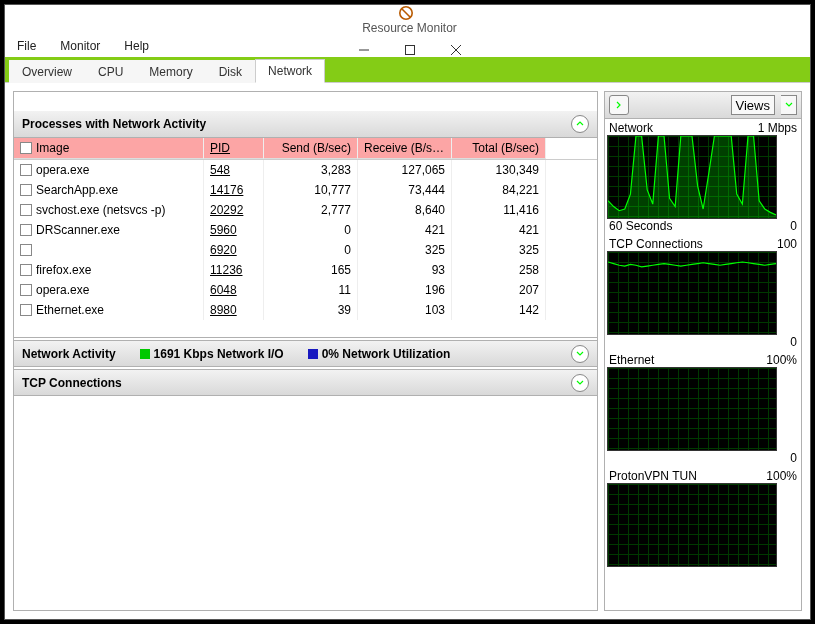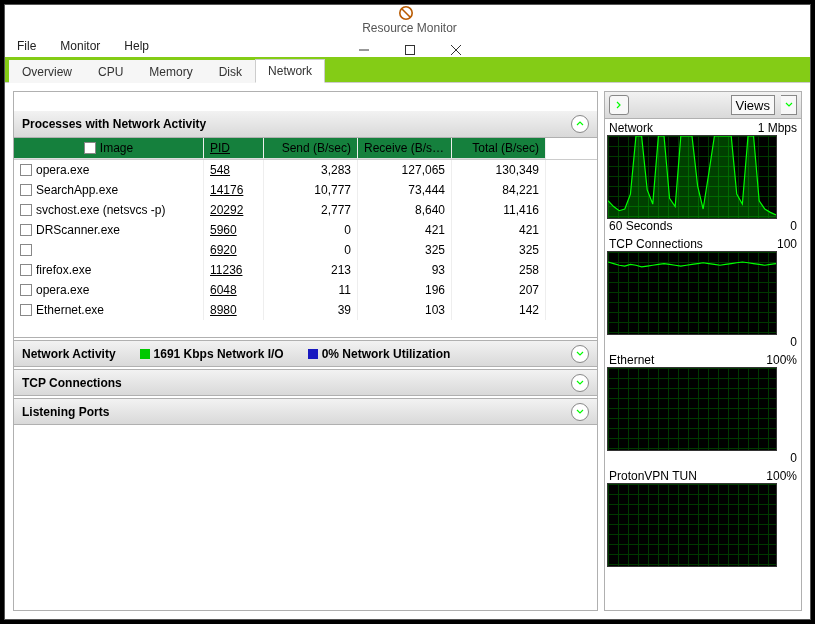--- a/index.html
+++ b/index.html
@@ -29,7 +29,7 @@
 .table-scroll { flex: 1; overflow-y: scroll; }
 .thead { display: flex; border-bottom: 1px solid #ccc; background: #fff; position: sticky; top: 0; }
 .th, .td { padding: 3px 6px; border-right: 1px solid #eee; overflow: hidden; white-space: nowrap; text-overflow: ellipsis; }
-.th { font-weight: normal; background: #15803d; border-bottom: 1px solid #ddd; justify-content: center; }
+.th { font-weight: normal; background: #fca5a5; border-bottom: 1px solid #ddd; }
 .col-img { width: 190px; display: flex; align-items: center; gap: 4px; }
 .col-pid { width: 60px; text-align: left; text-decoration: underline; }
 .col-num { width: 94px; text-align: right; }

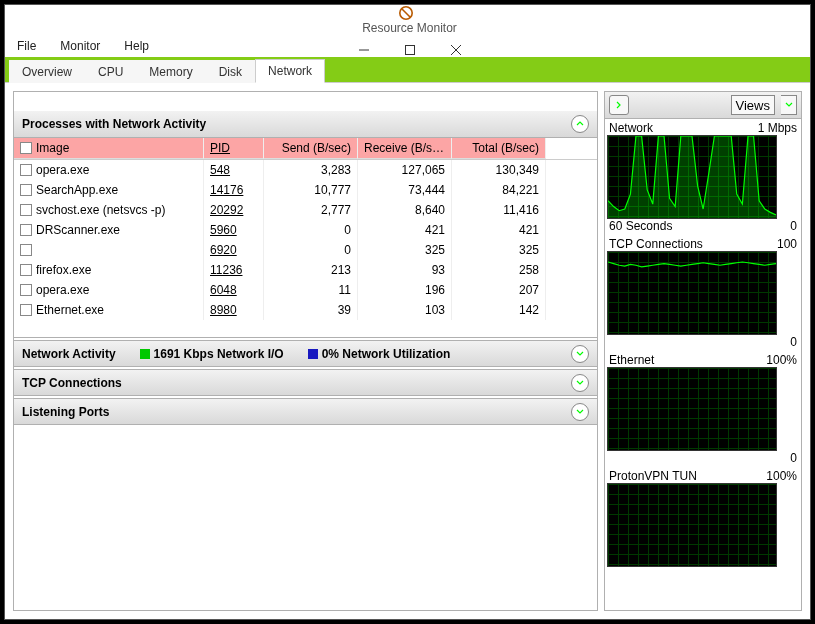--- a/index.html
+++ b/index.html
@@ -175,7 +175,7 @@
                   <span>firefox.exe</span>
                 </div>
                 <div class="td col-pid">11236</div>
-                <div class="td col-num">213</div>
+                <div class="td col-num">165</div>
                 <div class="td col-num">93</div>
                 <div class="td col-num">258</div>
               </div>

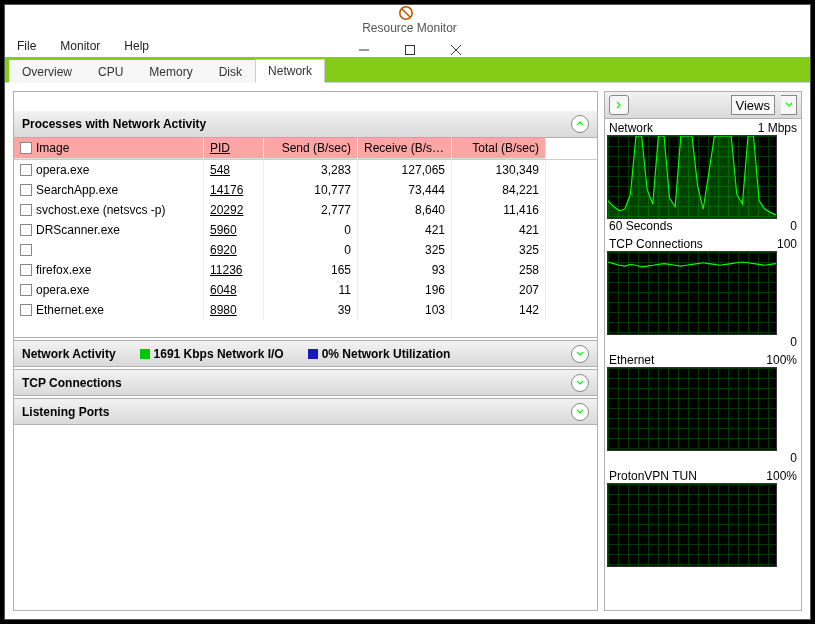--- a/index.html
+++ b/index.html
@@ -231,15 +231,6 @@
           </span>
       </div>
 
-      <div class="section-head sub">
-        <span>Listening Ports</span>
-        <span class="spacer"></span>
-        <span class="chev-btn">
-            <svg width="8" height="8">
-              <polyline points="1,2 4,5 7,2" fill="none" stroke="#444" stroke-width="1.5"></polyline>
-            </svg>
-          </span>
-      </div>
       <div style="flex:1"></div>
     </div>
 

